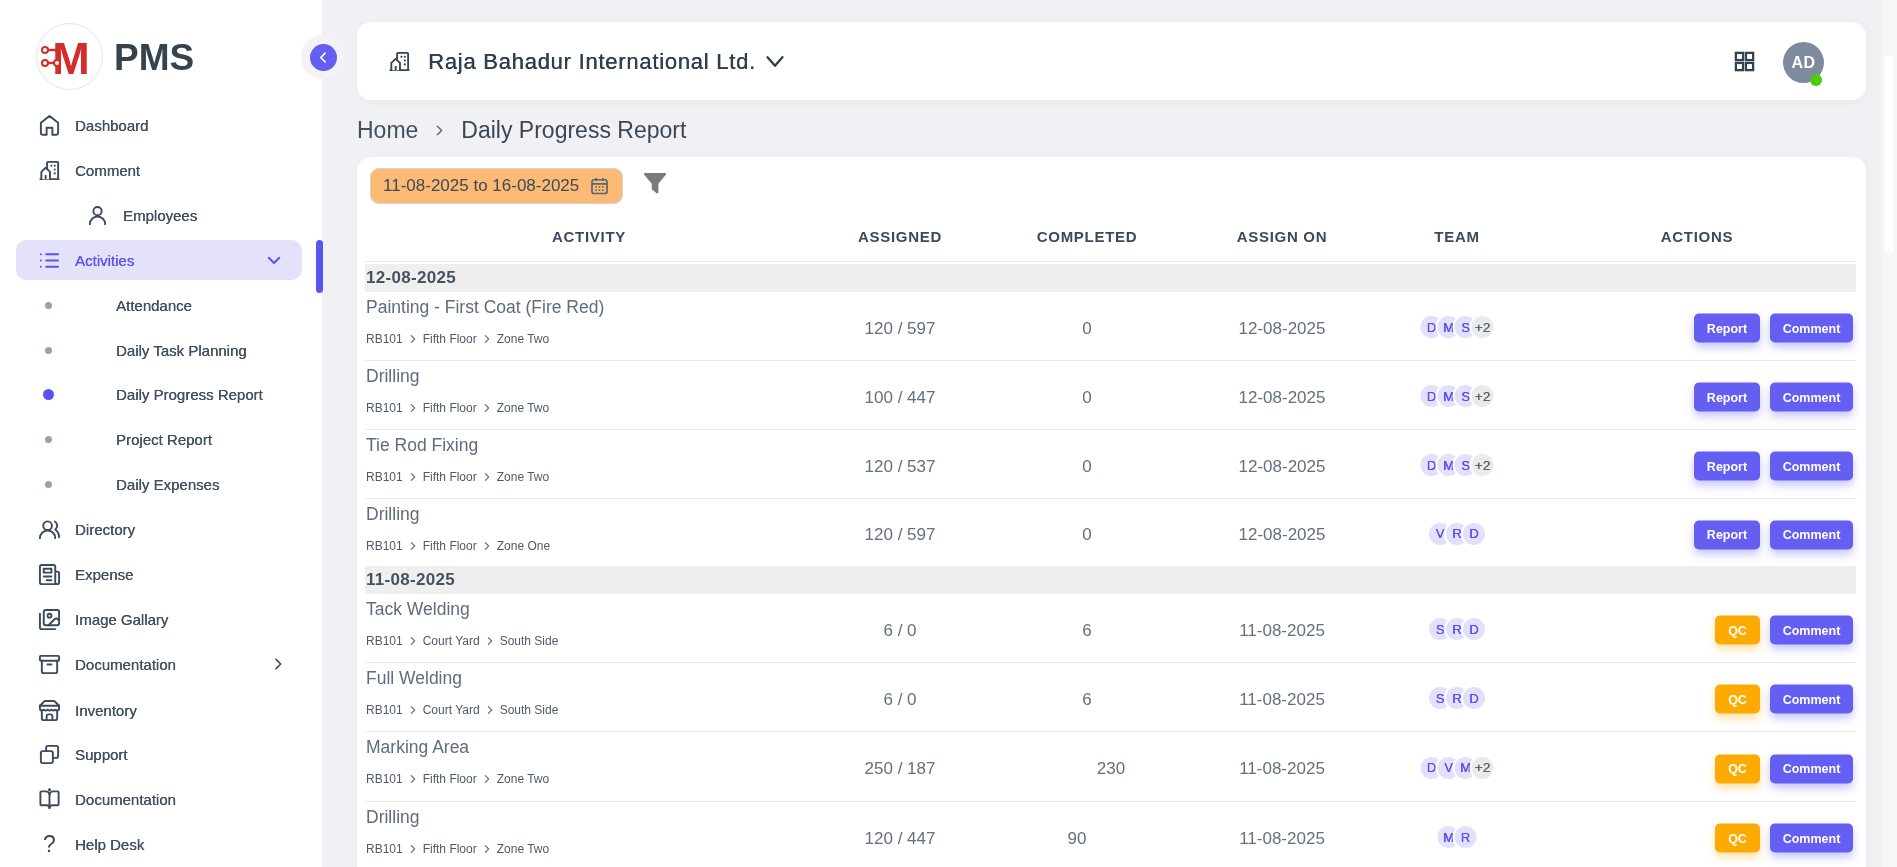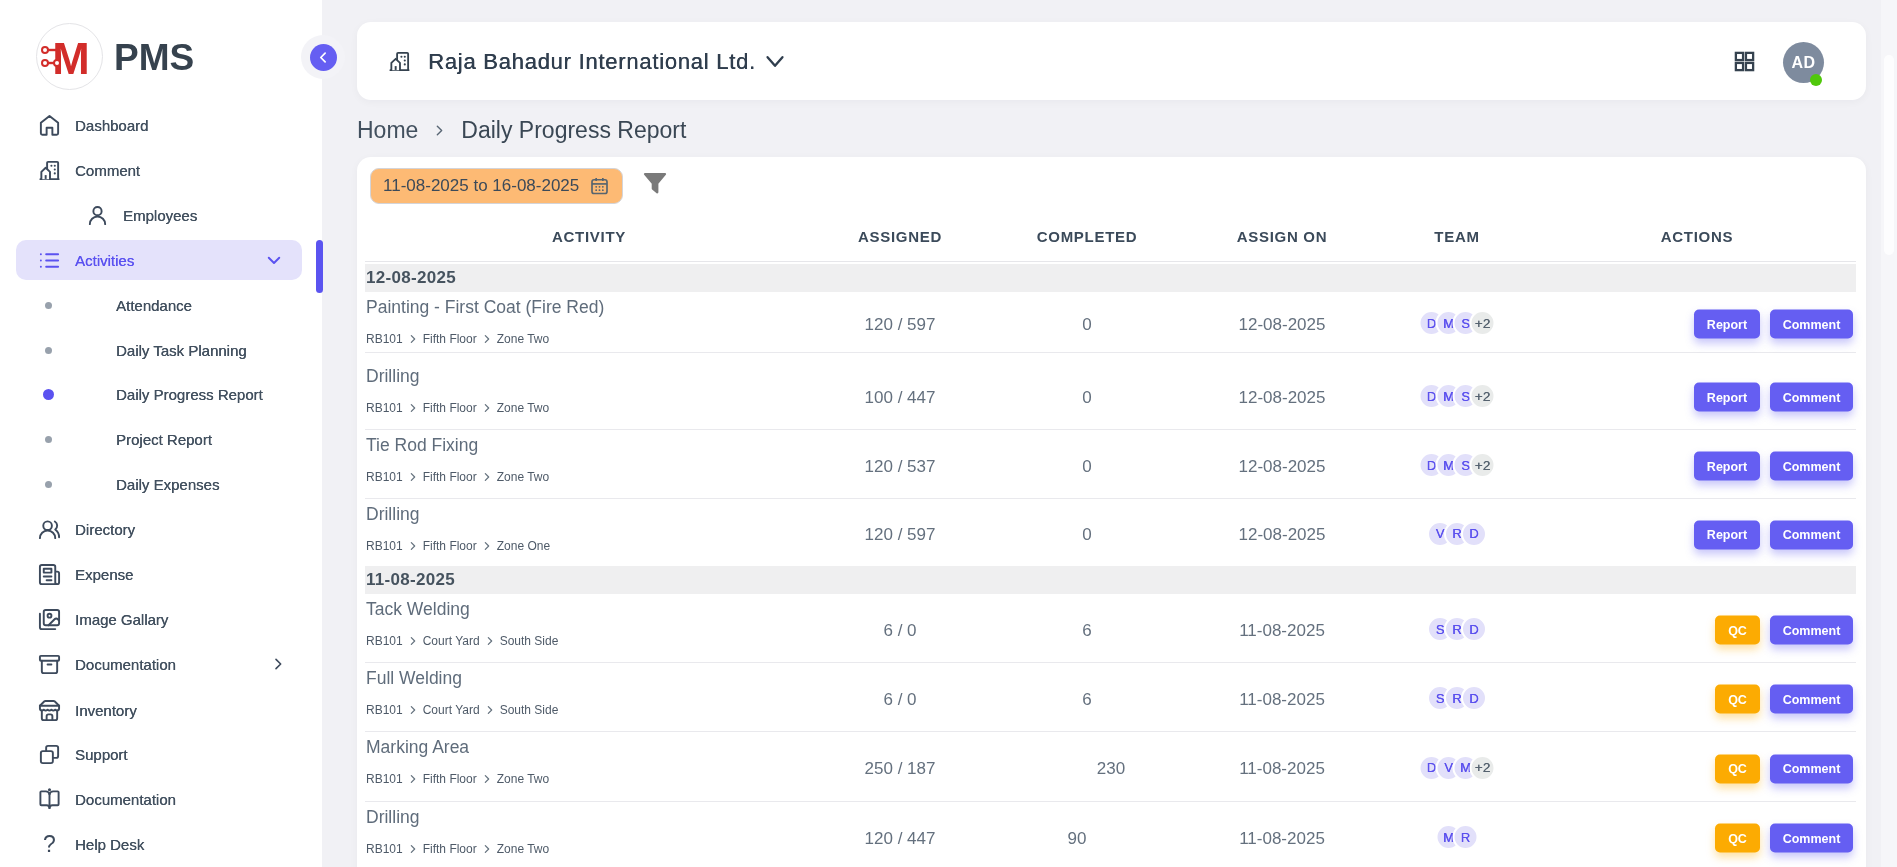--- a/index.html
+++ b/index.html
@@ -286,7 +286,7 @@
     <div class="datebar" style="top:264px;">
       <span>12-08-2025</span>
     </div>
-    <div class="row" style="top:292px;height:61px;">
+    <div class="row" style="top:292px;height:69px;">
       <div class="t">Painting - First Coat (Fire Red)</div>
       <div class="bcr">
         <span>RB101</span>

